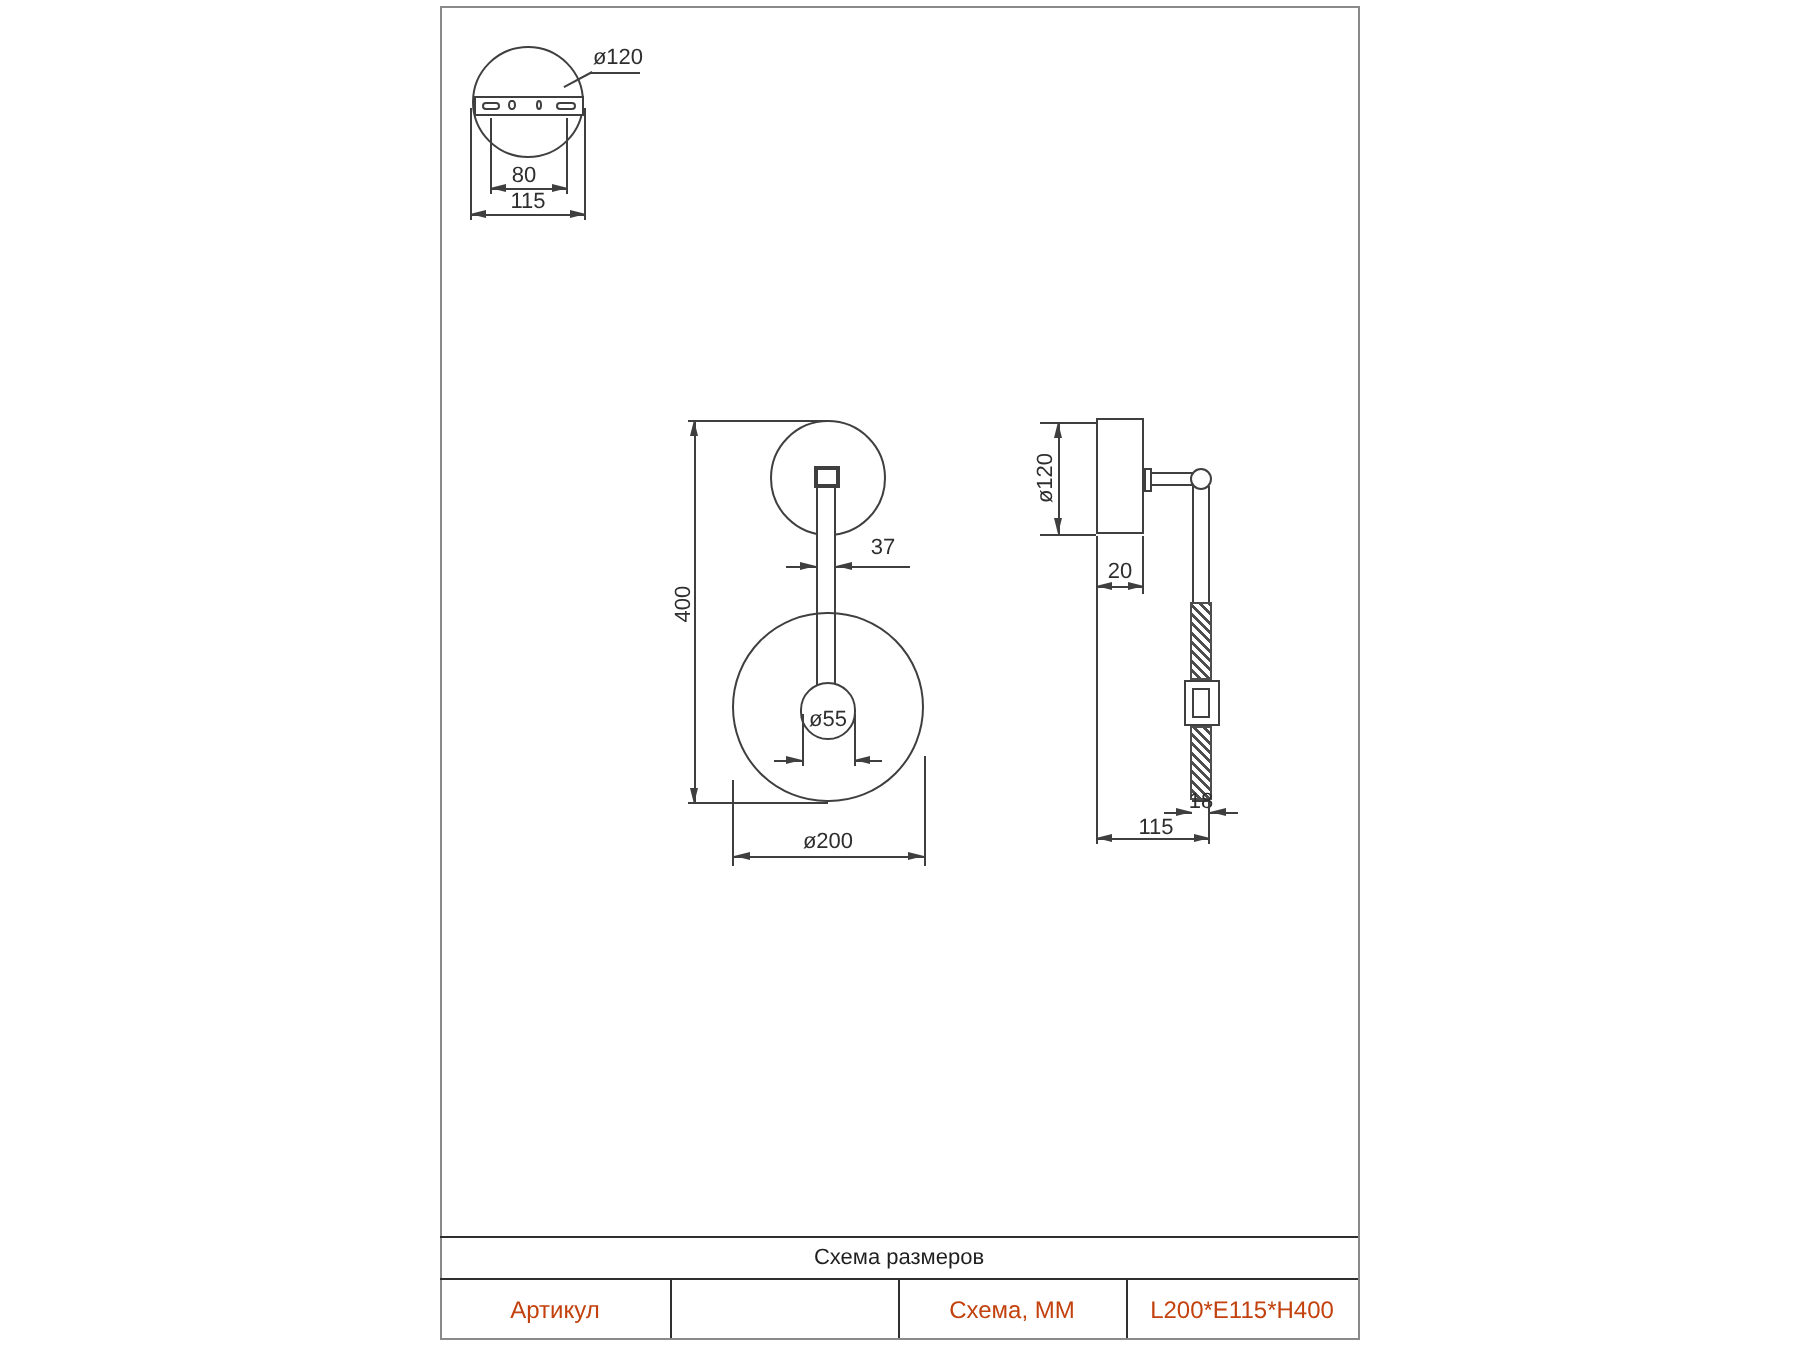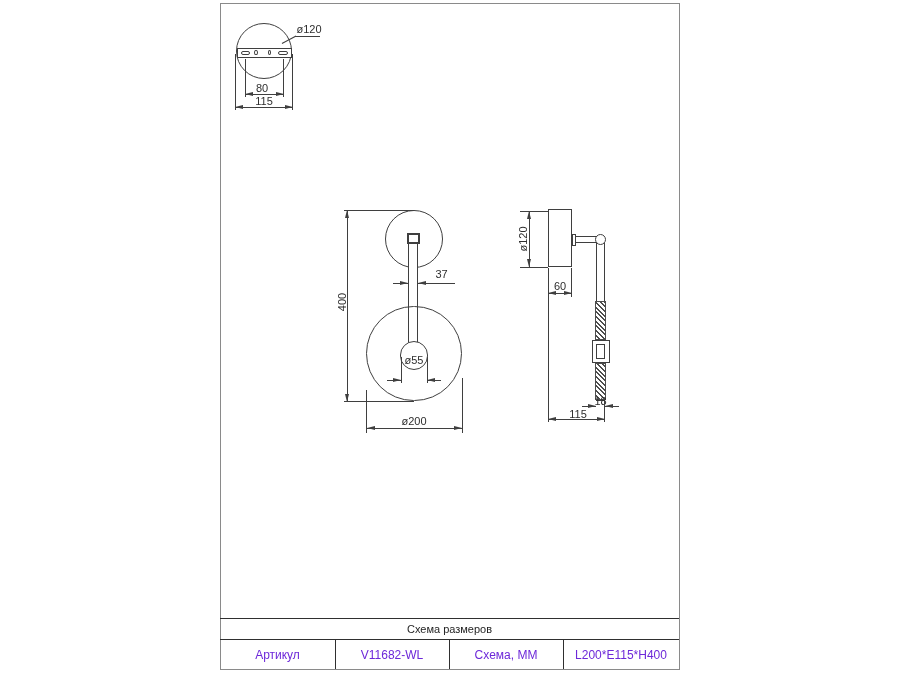--- a/index.html
+++ b/index.html
@@ -124,7 +124,7 @@
     <div class="hl" style="left:548px;top:293.3px;width:23.5px;"></div>
     <div class="arr arr-l" style="left:548.3px;top:291.3px;"></div>
     <div class="arr arr-r" style="left:563.6px;top:291.3px;"></div>
-    <div class="lbl" style="left:548px;top:280px;width:24px;">60</div>
+    <div class="lbl" style="left:548px;top:280px;width:24px;">20</div>
 
     <div class="hl" style="left:582px;top:406.3px;width:14px;"></div>
     <div class="arr arr-r" style="left:588px;top:404.3px;"></div>

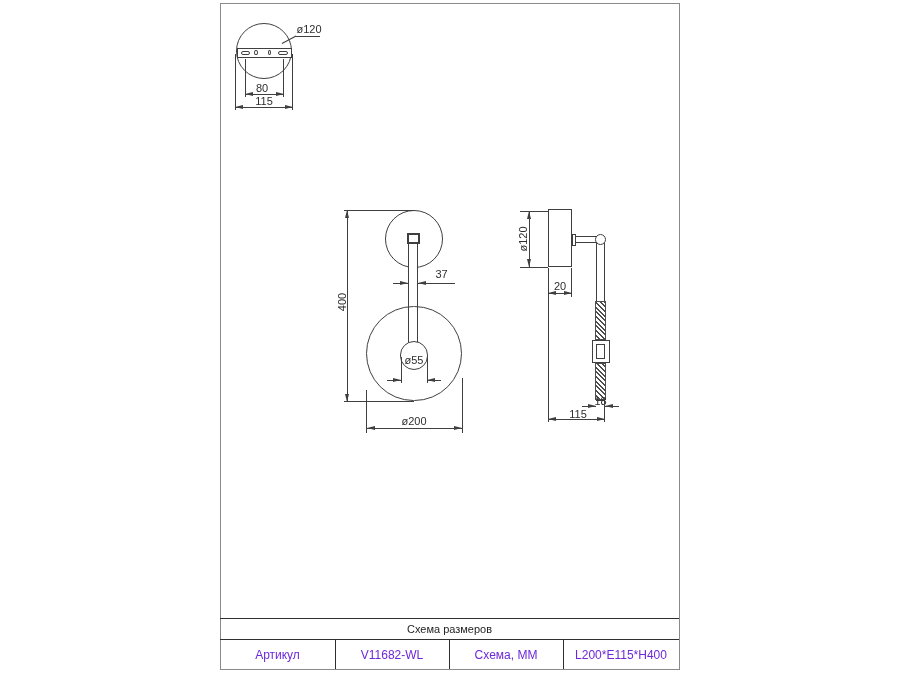--- a/index.html
+++ b/index.html
@@ -26,7 +26,7 @@
   .hatch{position:absolute;background:repeating-linear-gradient(45deg,#ffffff 0 2px,#4d4d4d 2px 3.3px);border:1px solid #4d4d4d;box-sizing:border-box;}
   
   .tline{position:absolute;background:#2f2f2f;}
-  .cell{position:absolute;display:flex;align-items:center;justify-content:center;font-size:12px;color:#6d28d9;}
+  .cell{position:absolute;display:flex;align-items:center;justify-content:center;font-size:12px;color:#c2410c;}
   .thead{position:absolute;display:flex;align-items:center;justify-content:center;font-size:11px;color:#1f1f1f;}
 </style>
 </head>

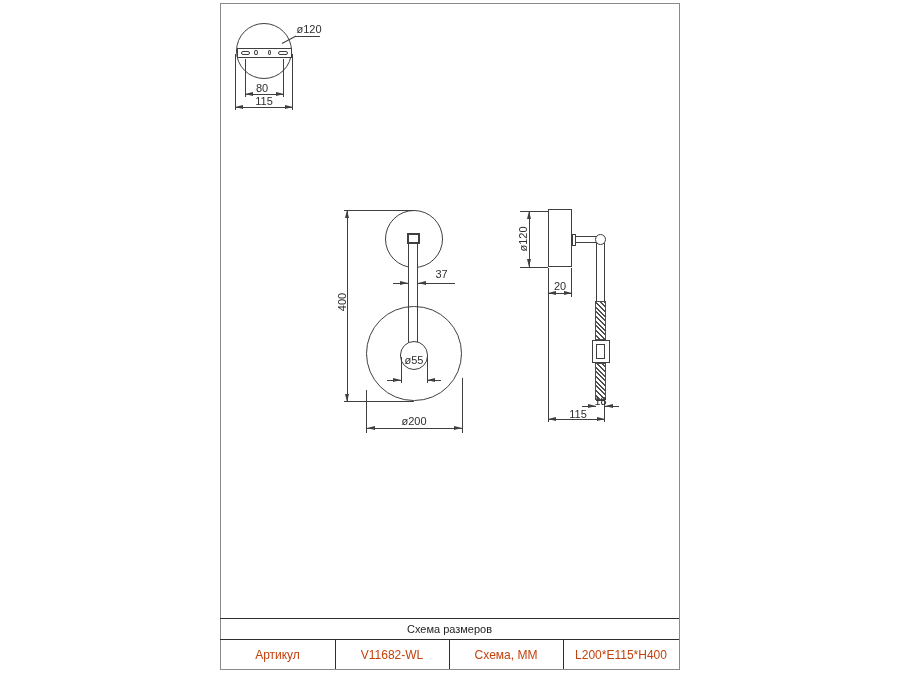--- a/index.html
+++ b/index.html
@@ -148,7 +148,6 @@
 
     <div class="thead" style="left:220px;top:618.5px;width:459px;height:20px;">Схема размеров</div>
     <div class="cell" style="left:220px;top:640px;width:115px;height:29px;">Артикул</div>
-    <div class="cell" style="left:335px;top:640px;width:114px;height:29px;">V11682-WL</div>
     <div class="cell" style="left:449px;top:640px;width:114px;height:29px;">Схема, ММ</div>
     <div class="cell" style="left:563px;top:640px;width:116px;height:29px;">L200*E115*H400</div>
   </div>

